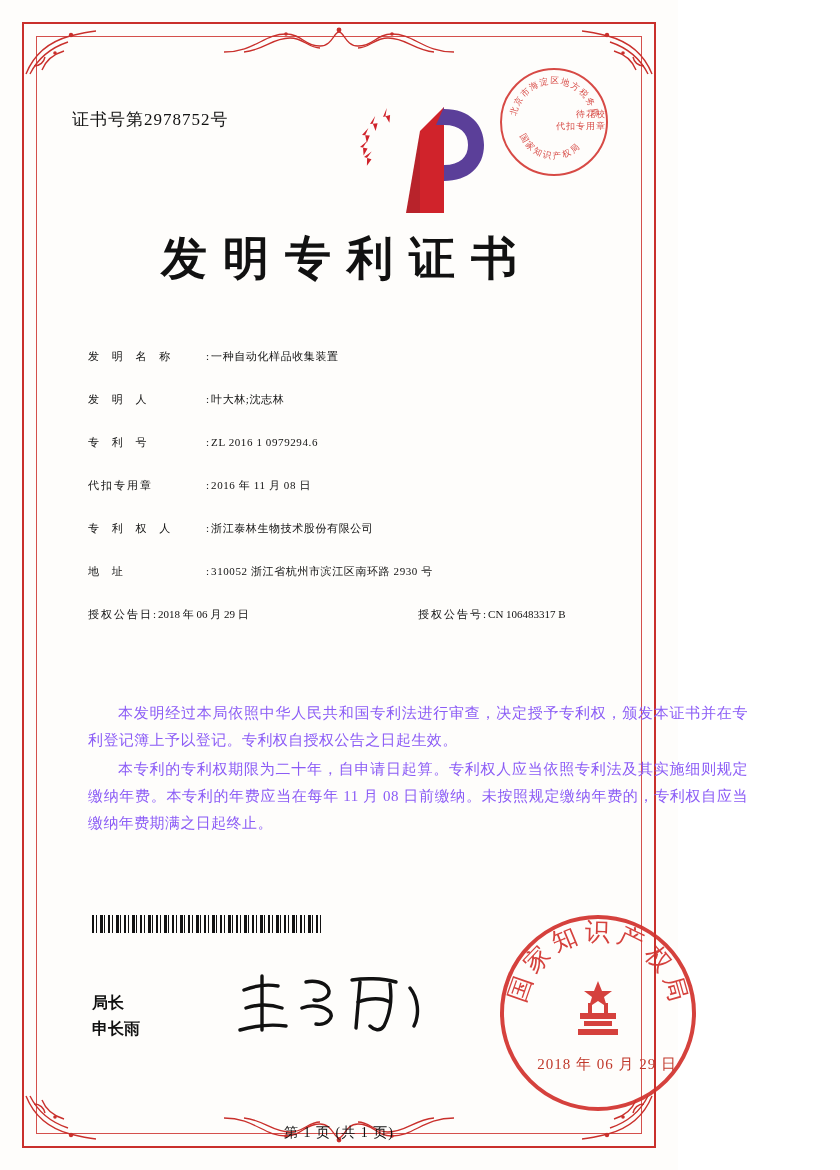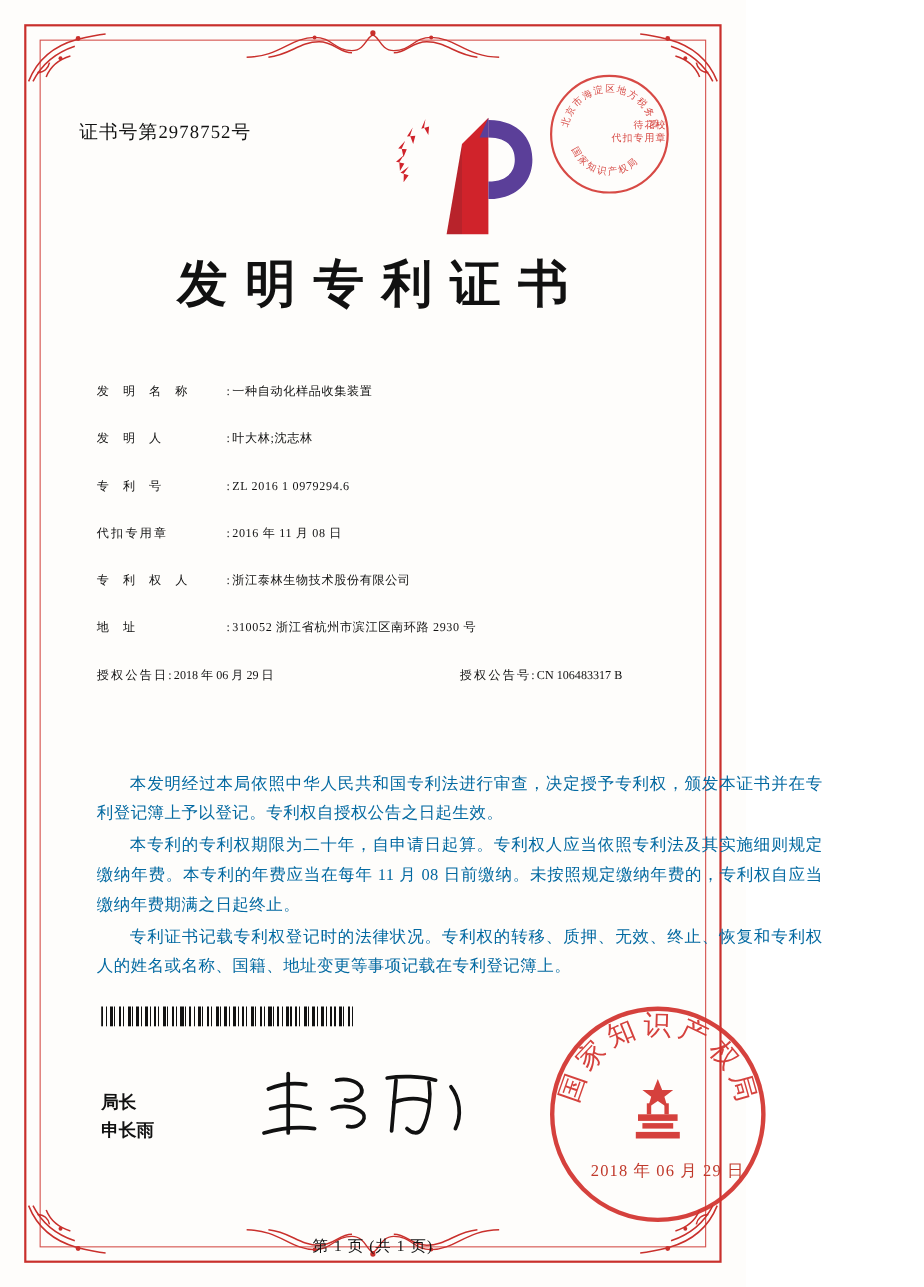--- a/index.html
+++ b/index.html
@@ -177,7 +177,7 @@
     width: 660px;
     font-size: 15px;
     line-height: 27px;
-    color: #0369a1;
+    color: #8b5cf6;
     text-align: justify;
   }
   .body-text p {

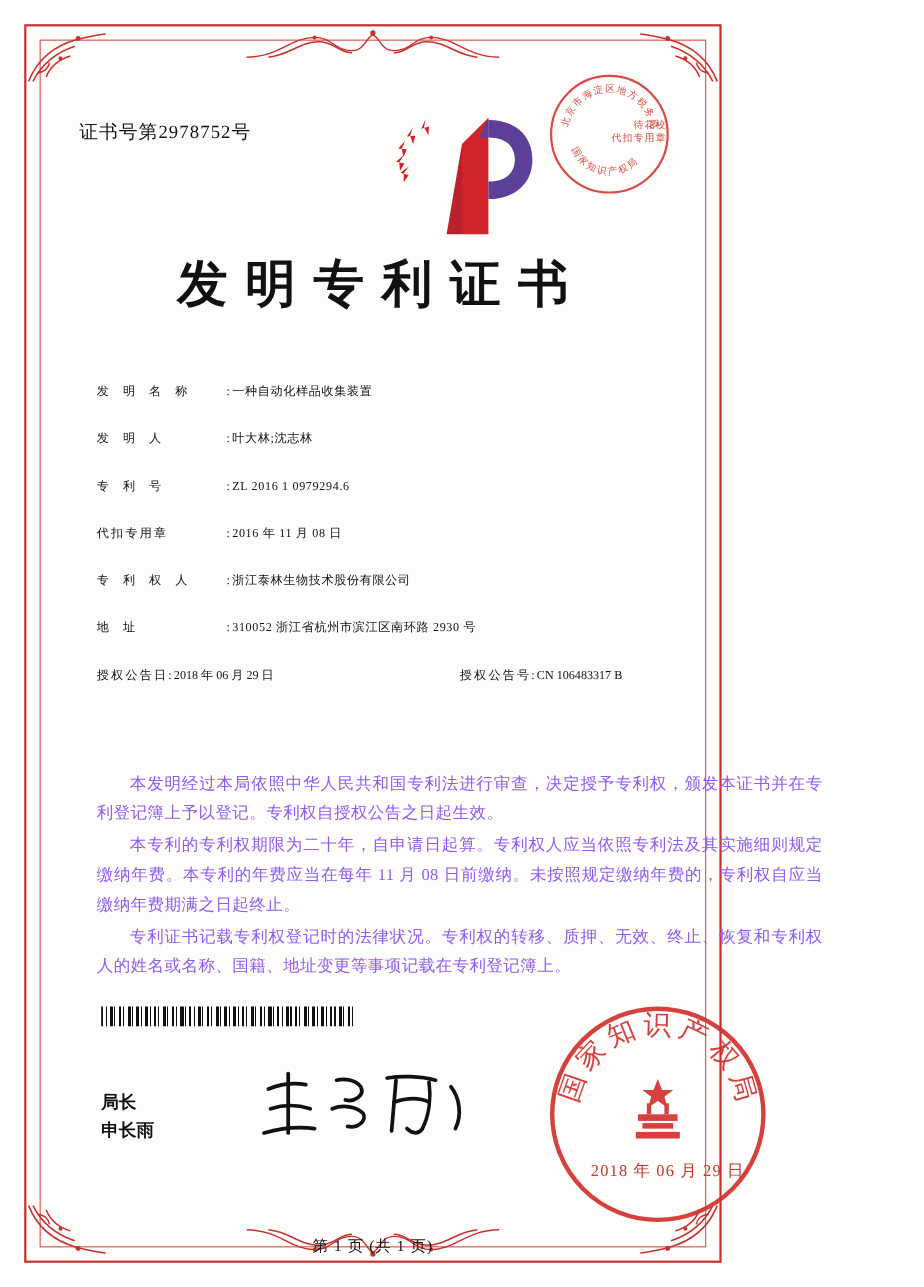--- a/index.html
+++ b/index.html
@@ -436,7 +436,6 @@
   <div class="body-text">
     <p>本发明经过本局依照中华人民共和国专利法进行审查，决定授予专利权，颁发本证书并在专利登记簿上予以登记。专利权自授权公告之日起生效。</p>
     <p>本专利的专利权期限为二十年，自申请日起算。专利权人应当依照专利法及其实施细则规定缴纳年费。本专利的年费应当在每年 11 月 08 日前缴纳。未按照规定缴纳年费的，专利权自应当缴纳年费期满之日起终止。</p>
-    <p>专利证书记载专利权登记时的法律状况。专利权的转移、质押、无效、终止、恢复和专利权人的姓名或名称、国籍、地址变更等事项记载在专利登记簿上。</p>
   </div>
 
   <div class="barcode"></div>

